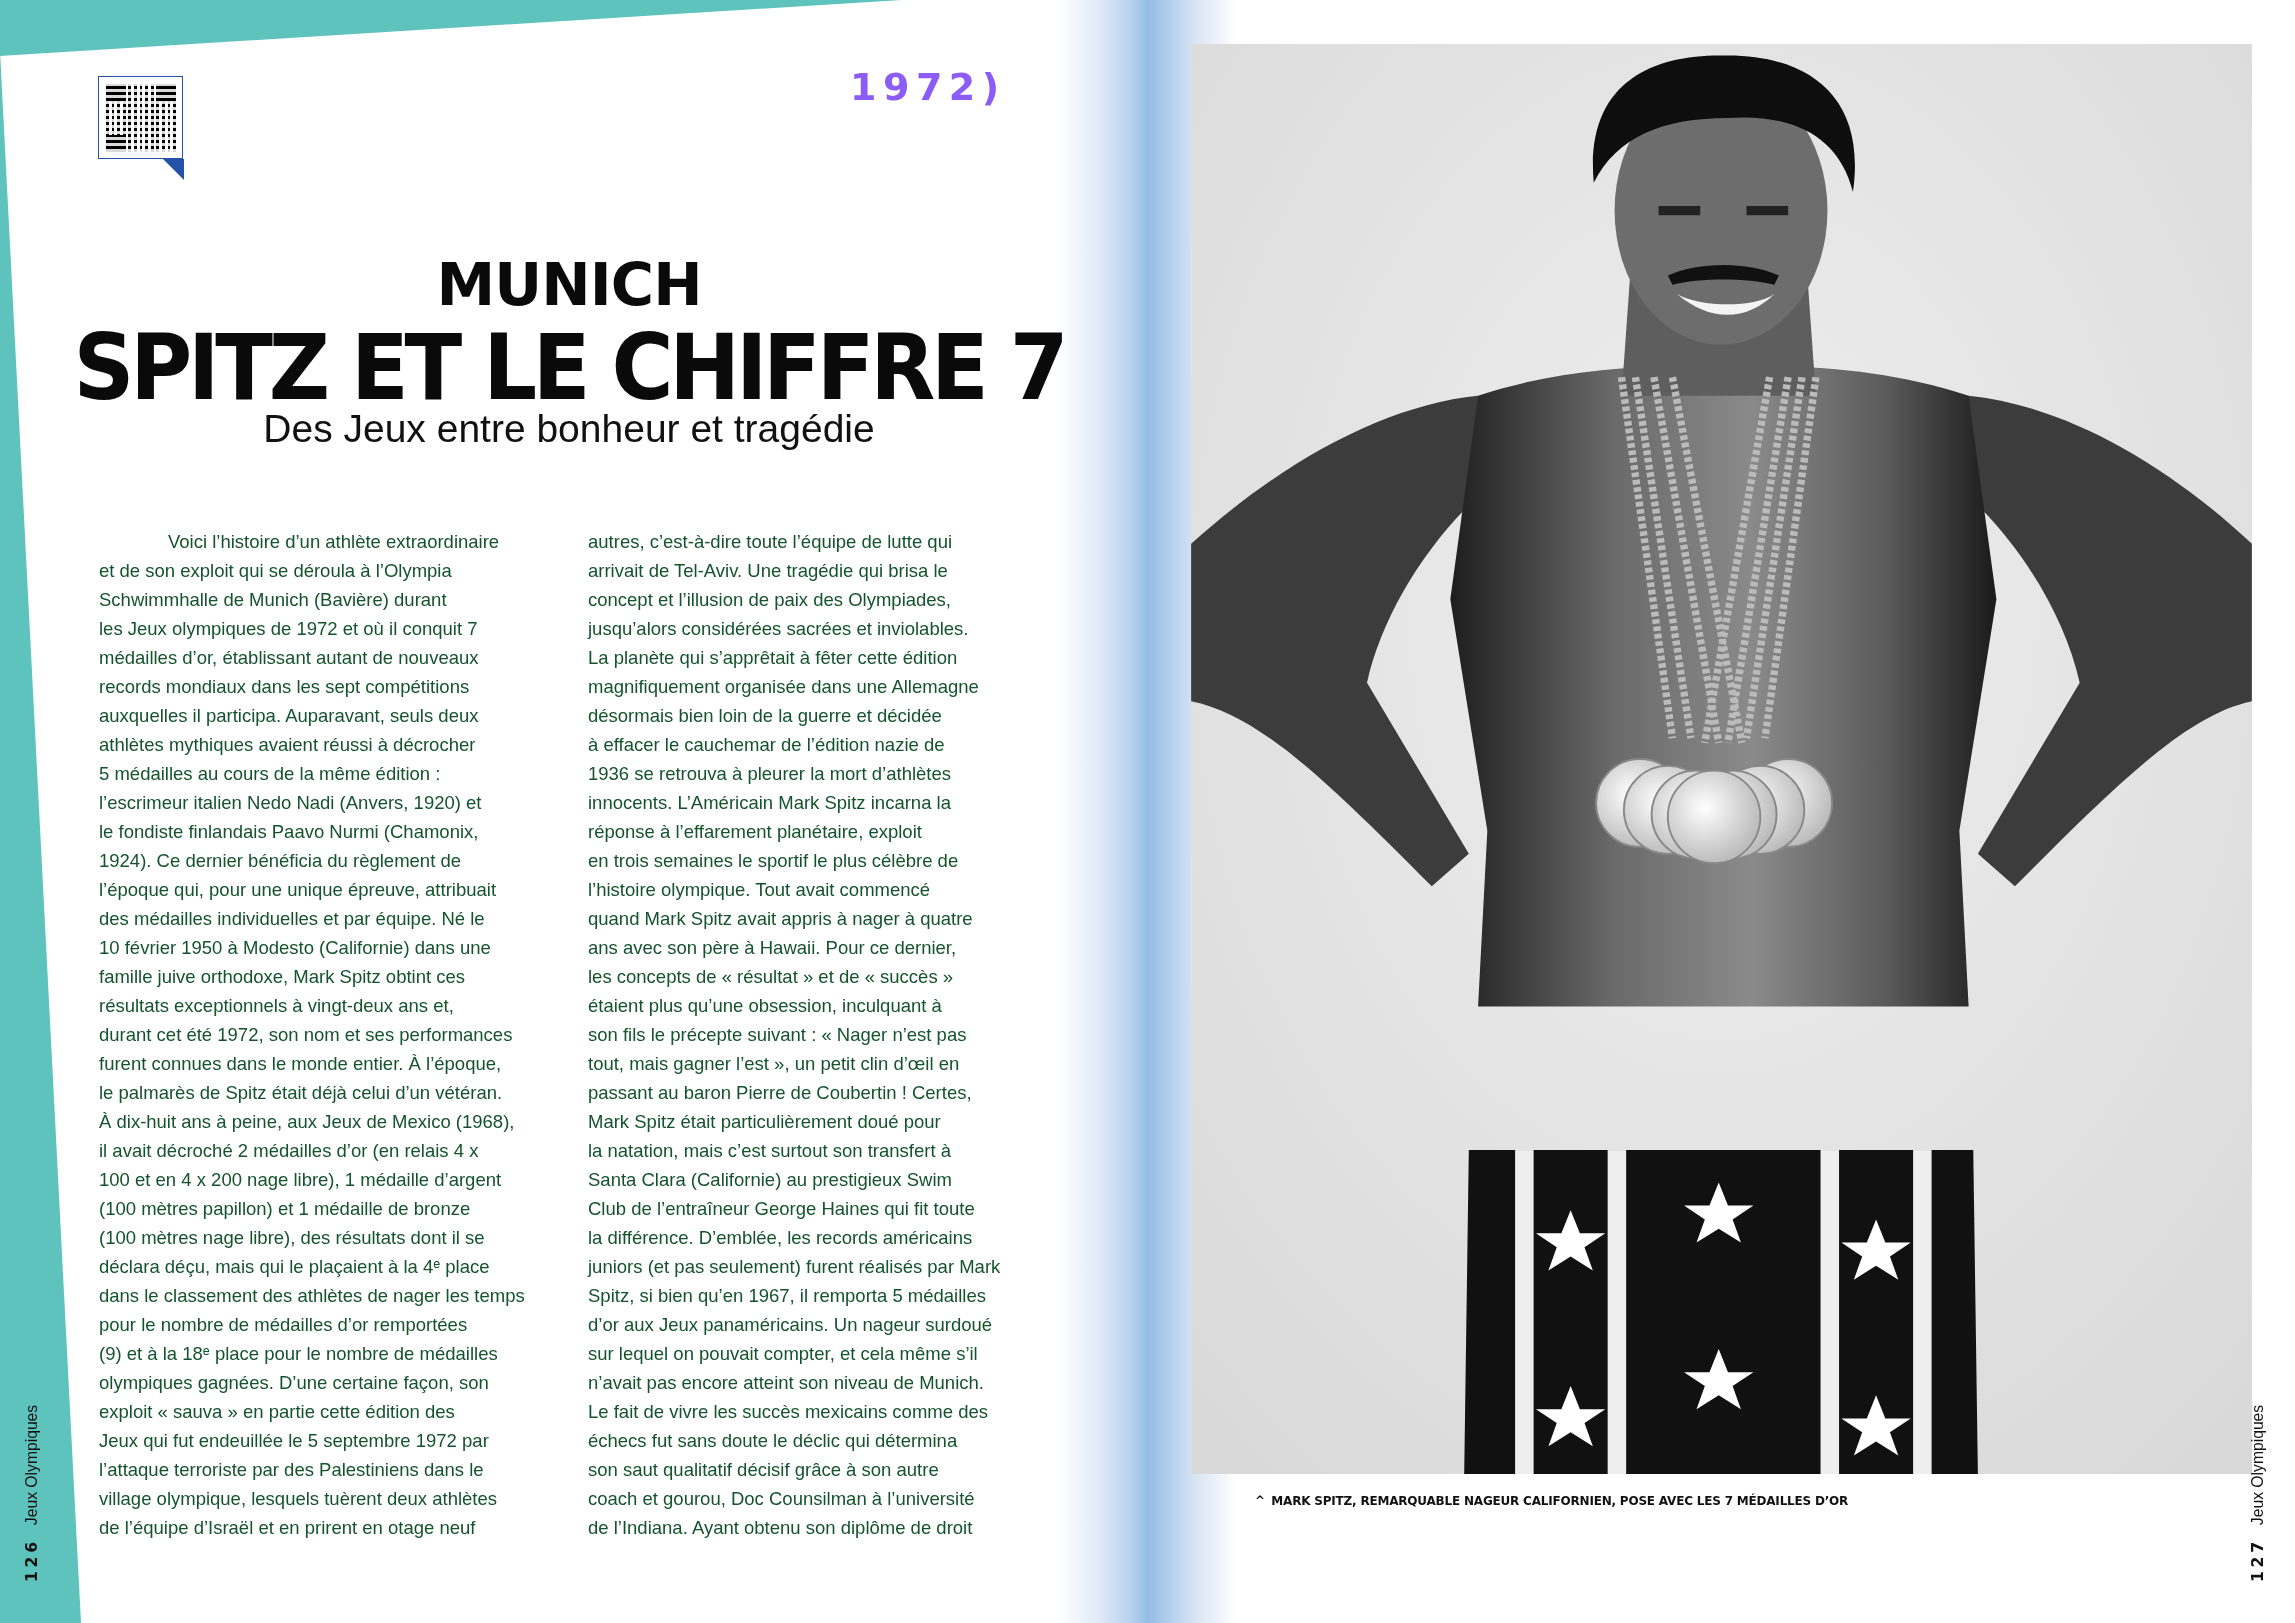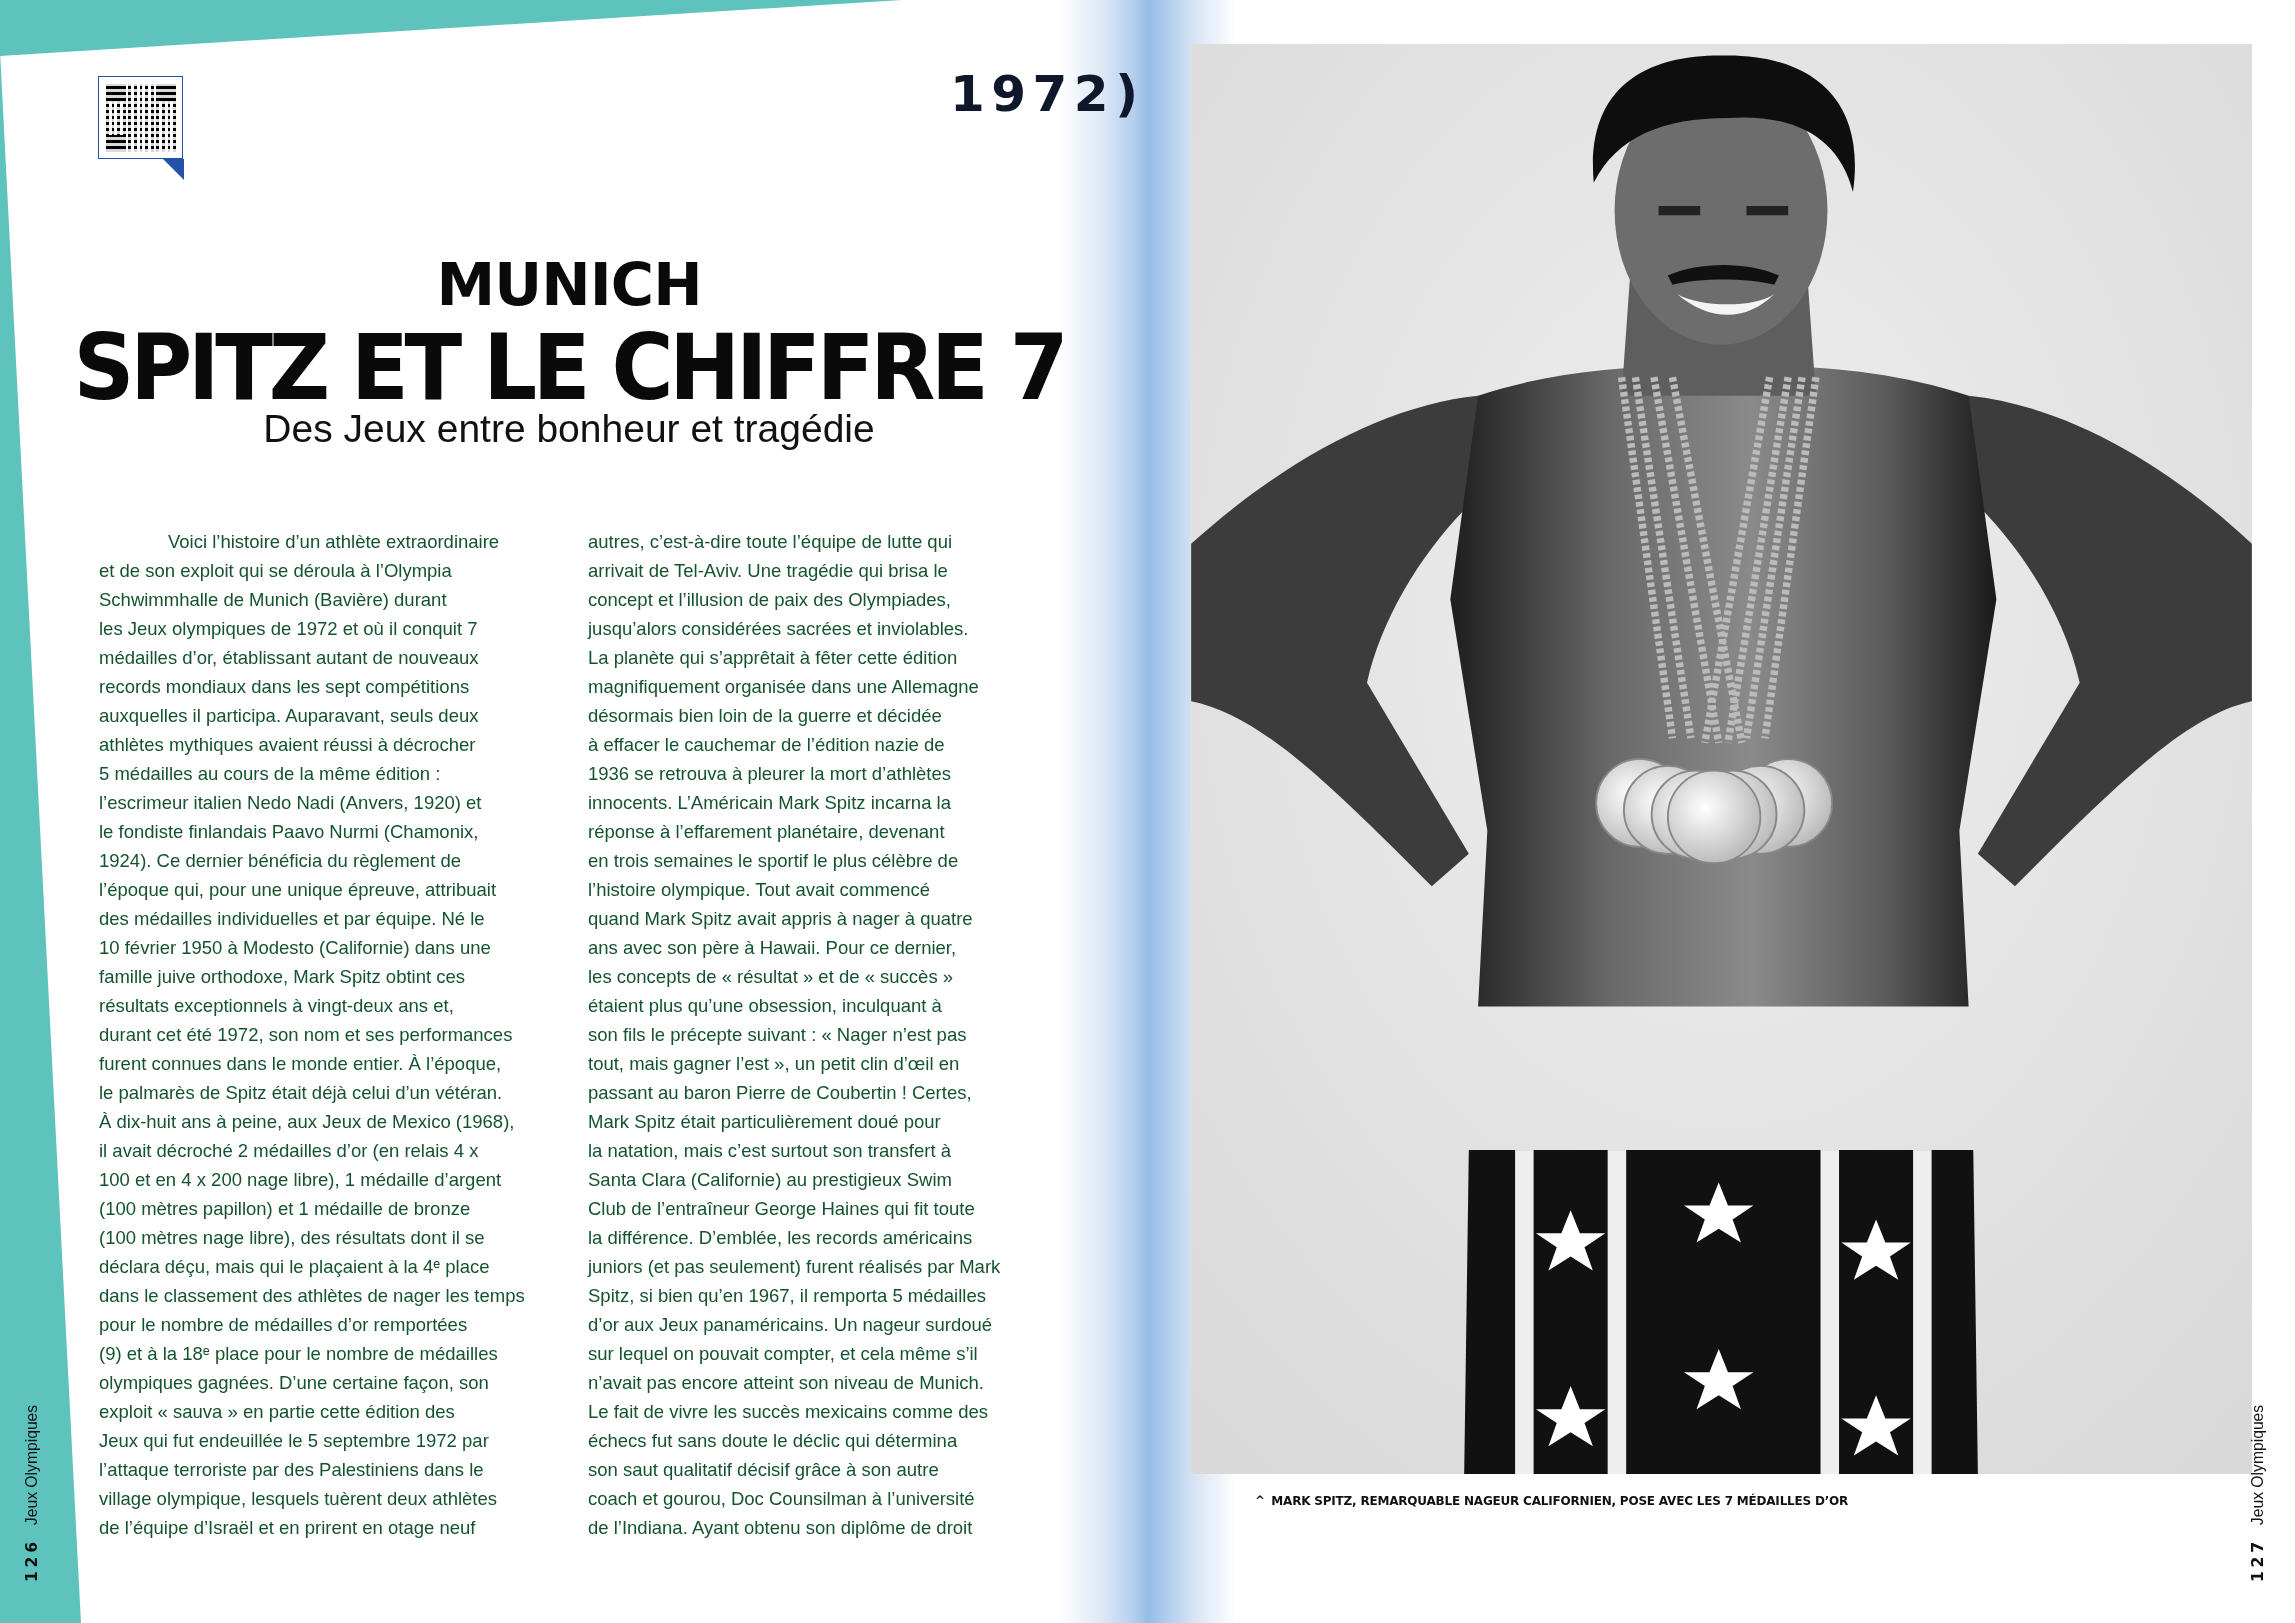--- a/index.html
+++ b/index.html
@@ -19,7 +19,7 @@
       repeating-linear-gradient(90deg,#000 0 2.8px,#fff 2.8px 5.6px),
       #fff; }
   .qr-grid::after { content:""; position:absolute; inset:0; background:repeating-linear-gradient(0deg, rgba(255,255,255,.85) 0 3.2px, transparent 3.2px 6px); }
-  .year { left:950px; top:65px; font-family:"DejaVu Sans", sans-serif; font-weight:bold; font-size:50px; letter-spacing:6.5px; color:#0f172a; }
+  .year { left:850px; top:65px; font-family:"DejaVu Sans", sans-serif; font-weight:bold; font-size:38px; letter-spacing:6.5px; color:#8b5cf6; }
   .kicker { left:0; width:1138px; top:250px; text-align:center; font-family:"DejaVu Sans", sans-serif; font-weight:bold; font-size:59px; letter-spacing:-0.9px; color:#0a0a0a; }
   .headline { left:0; width:1138px; top:315px; text-align:center; font-family:"DejaVu Sans", sans-serif; font-weight:bold; font-size:91px; letter-spacing:-4.6px; color:#0a0a0a; transform:scaleX(0.93); transform-origin:center; }
   .subtitle { left:0; width:1138px; top:407px; text-align:center; font-family:"Liberation Sans", sans-serif; font-size:39px; color:#111; }

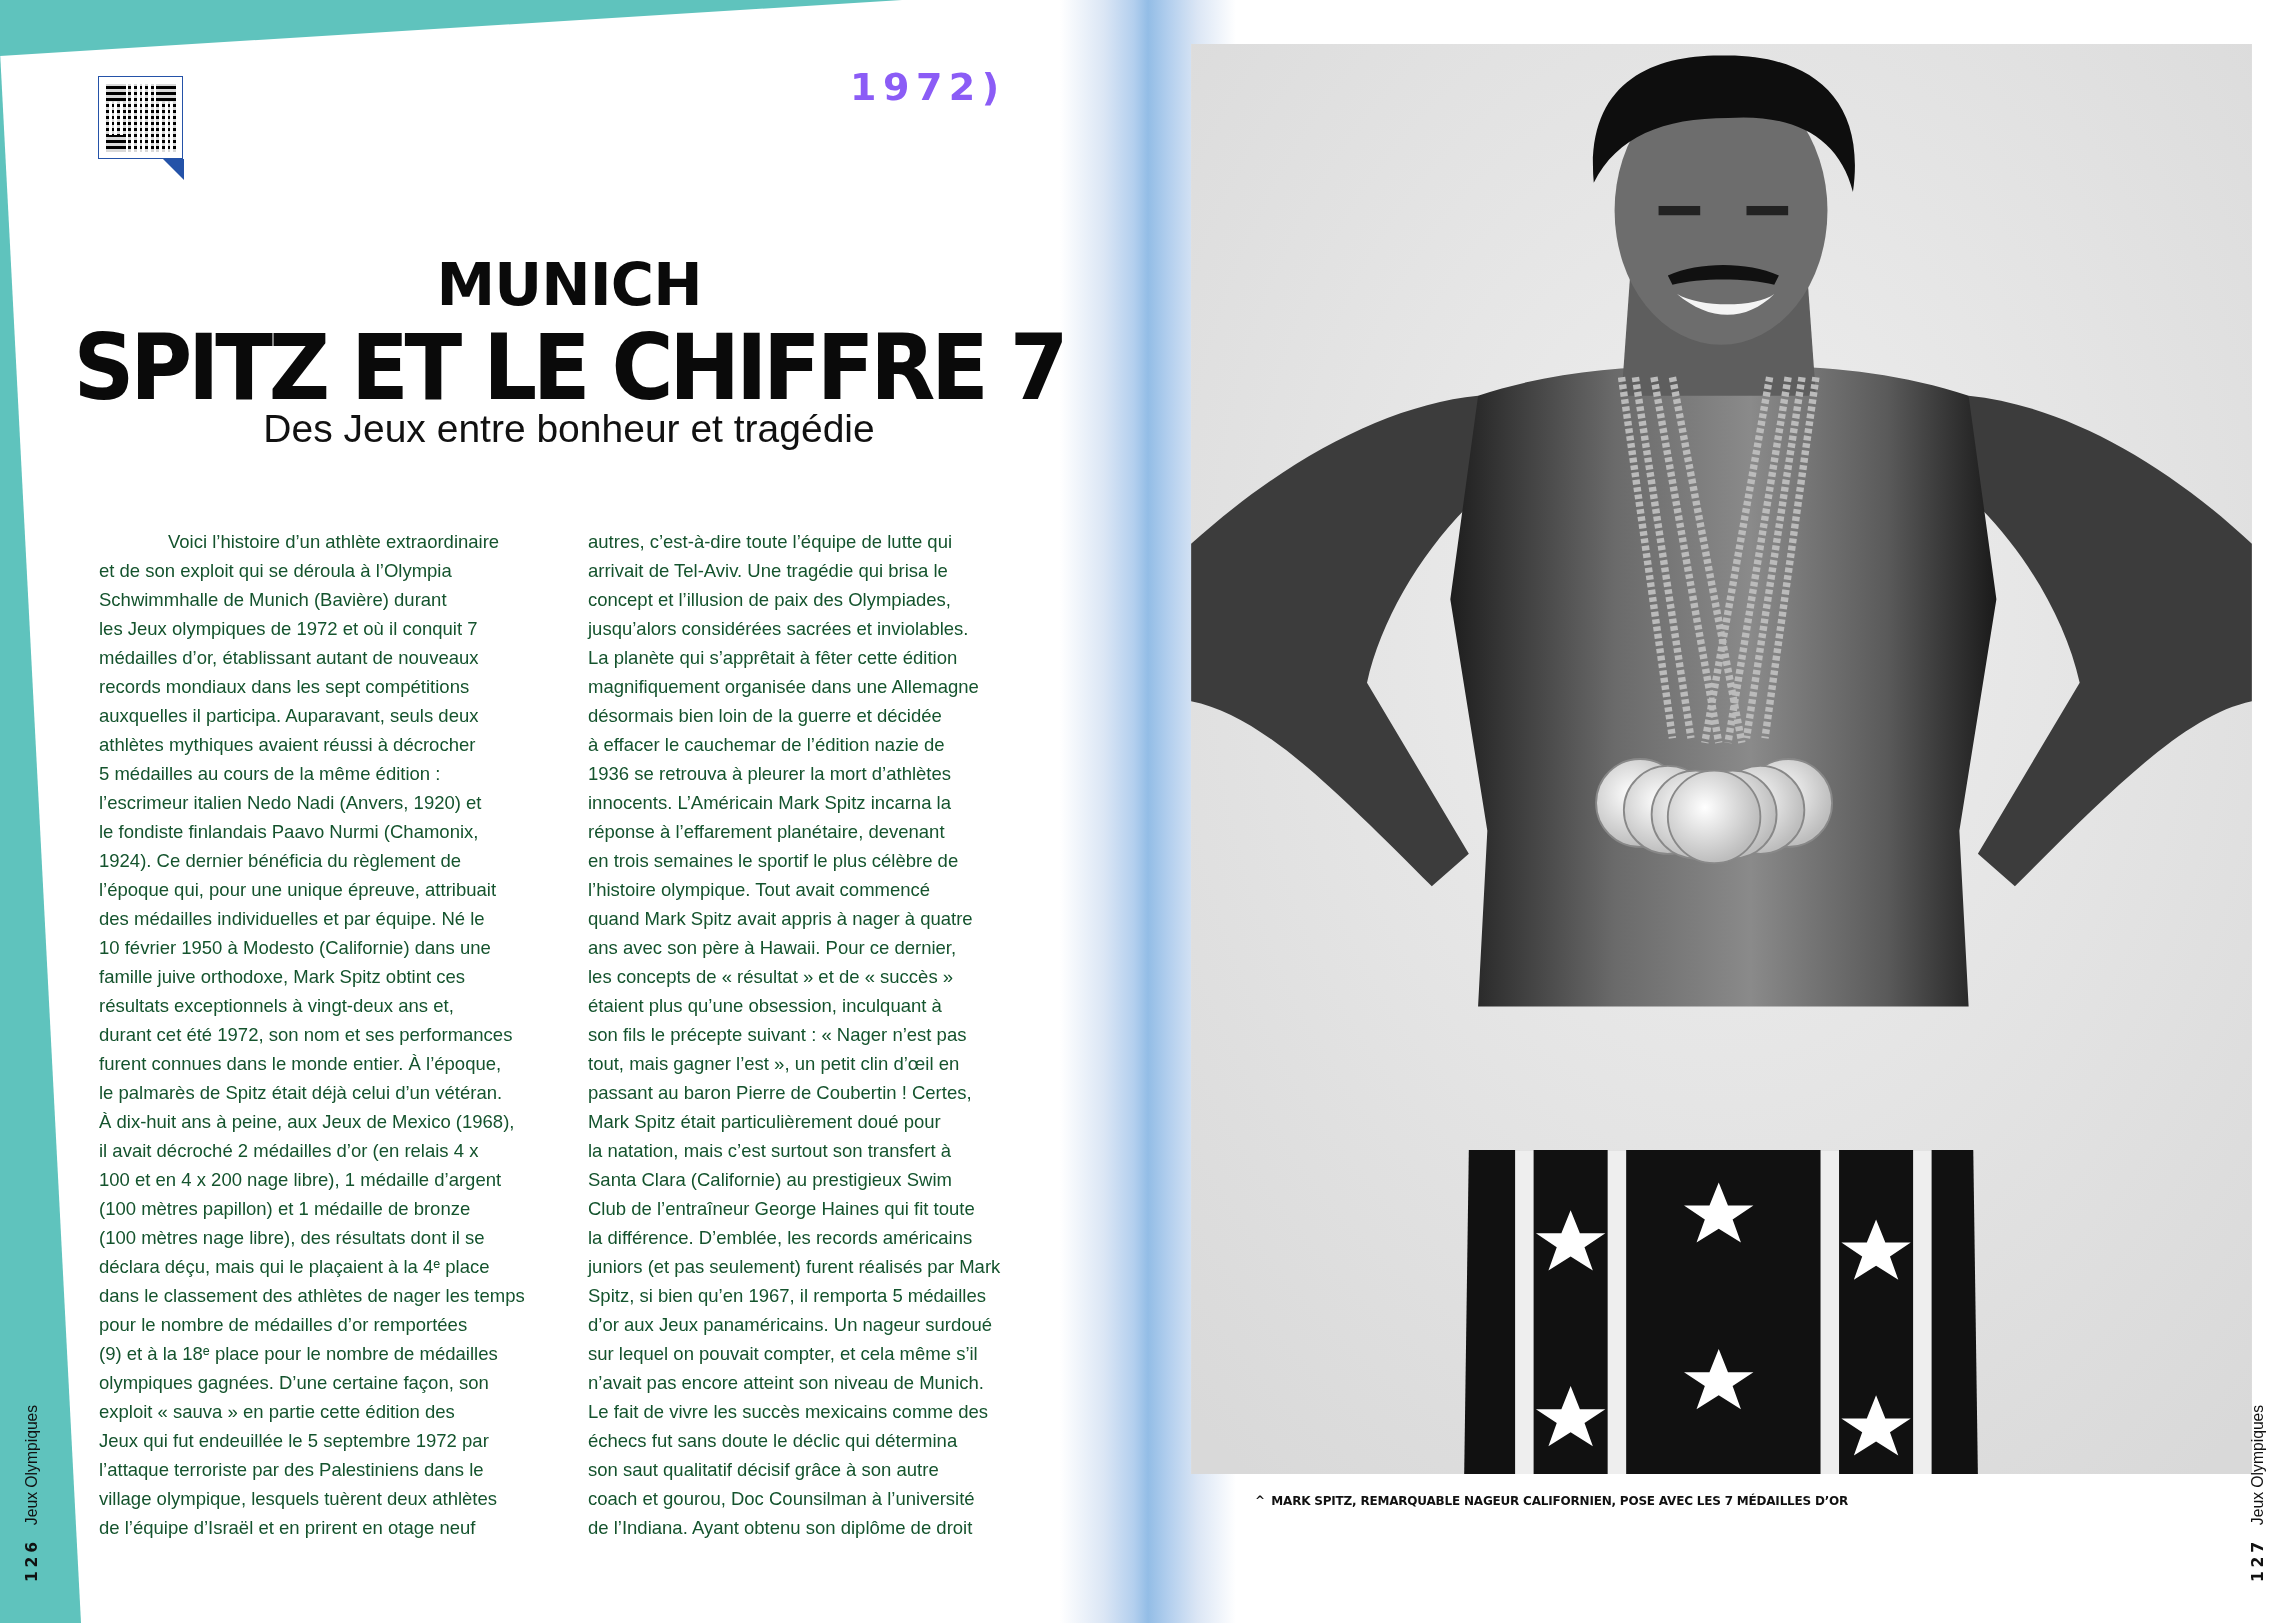--- a/index.html
+++ b/index.html
@@ -104,7 +104,7 @@
   <span class="line">à effacer le cauchemar de l’édition nazie de</span>
   <span class="line">1936 se retrouva à pleurer la mort d’athlètes</span>
   <span class="line">innocents. L’Américain Mark Spitz incarna la</span>
-  <span class="line">réponse à l’effarement planétaire, devenant</span>
+  <span class="line">réponse à l’effarement planétaire, exploit</span>
   <span class="line">en trois semaines le sportif le plus célèbre de</span>
   <span class="line">l’histoire olympique. Tout avait commencé</span>
   <span class="line">quand Mark Spitz avait appris à nager à quatre</span>

